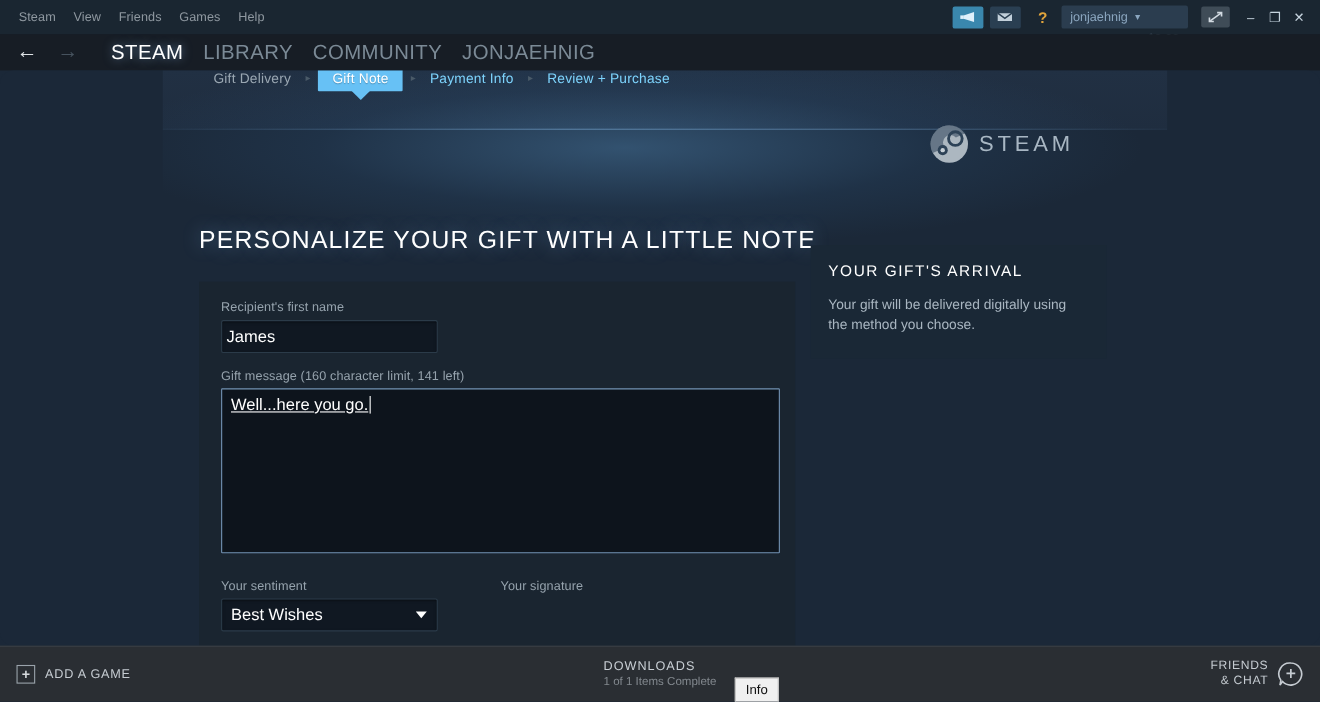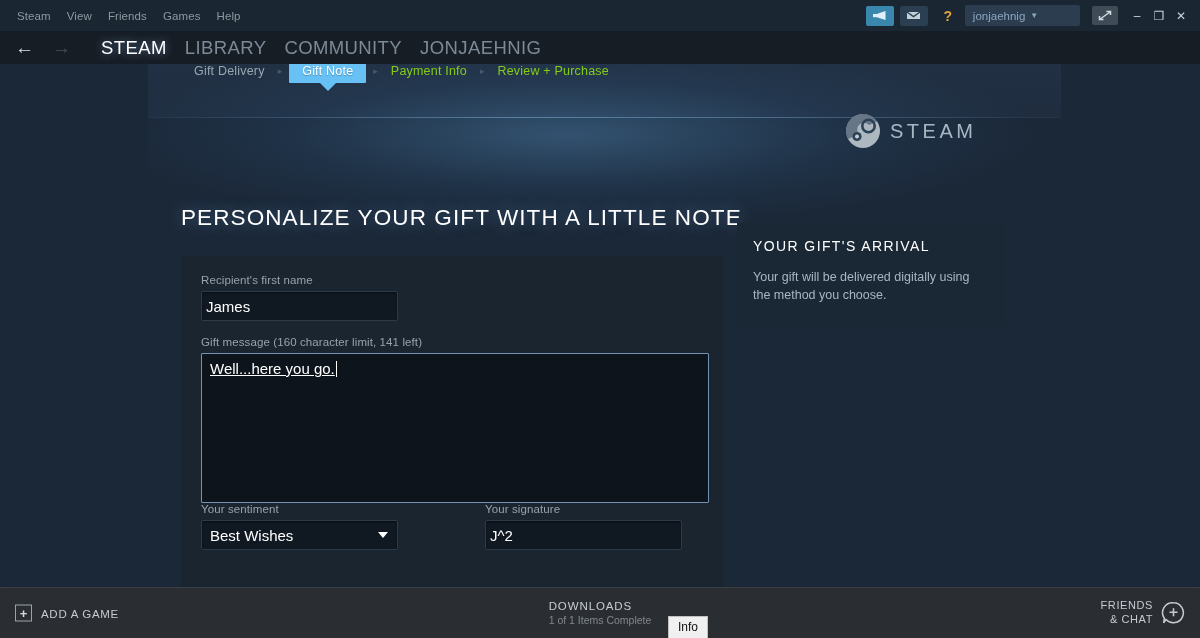--- a/index.html
+++ b/index.html
@@ -111,7 +111,7 @@
     padding: 3px 6px; cursor: pointer; white-space: nowrap;
   }
   .crumb.done { color: #9aa7b2; }
-  .crumb.dim  { color: #84cc16; }
+  .crumb.dim  { color: #7dd3fc; }
   .crumb.current {
     position: relative; color: #ffffff; background: #67c1f5;
     padding: 5px 13px; border-radius: 1px; text-shadow: 0 1px 1px rgba(0,0,0,.25);

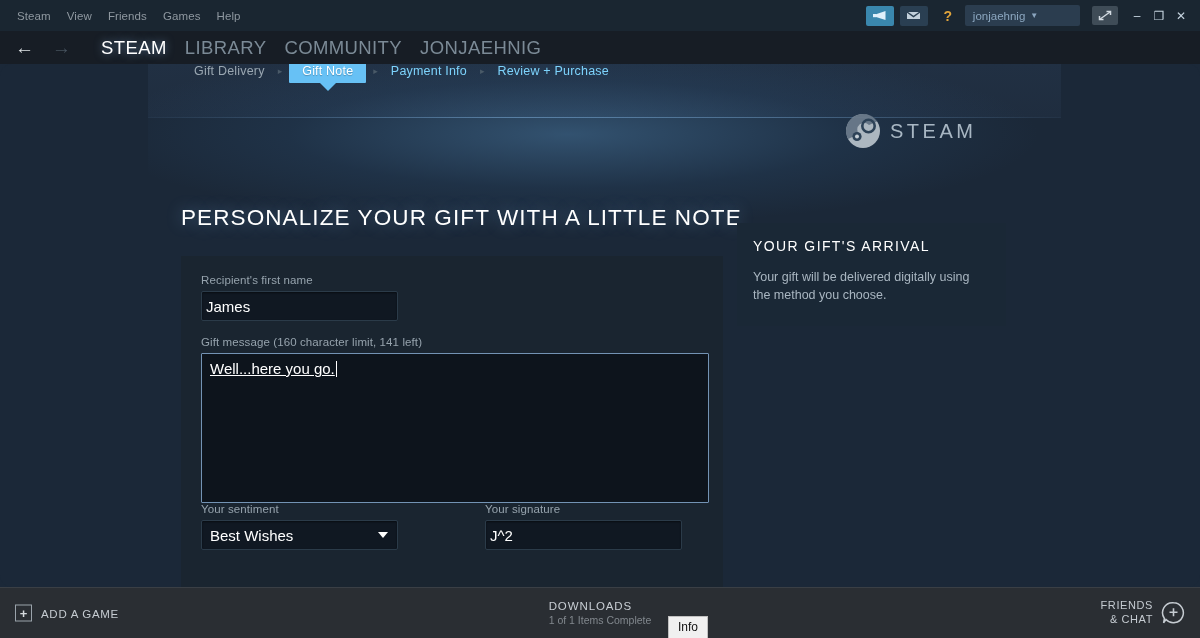--- a/index.html
+++ b/index.html
@@ -172,7 +172,7 @@
   }
 
   .bottom-row {
-    display: flex; gap: 87px; 
+    display: flex; gap: 57px; margin-top: 24px;
   }
   .select-wrap {
     position: relative; width: 197px; height: 30px;

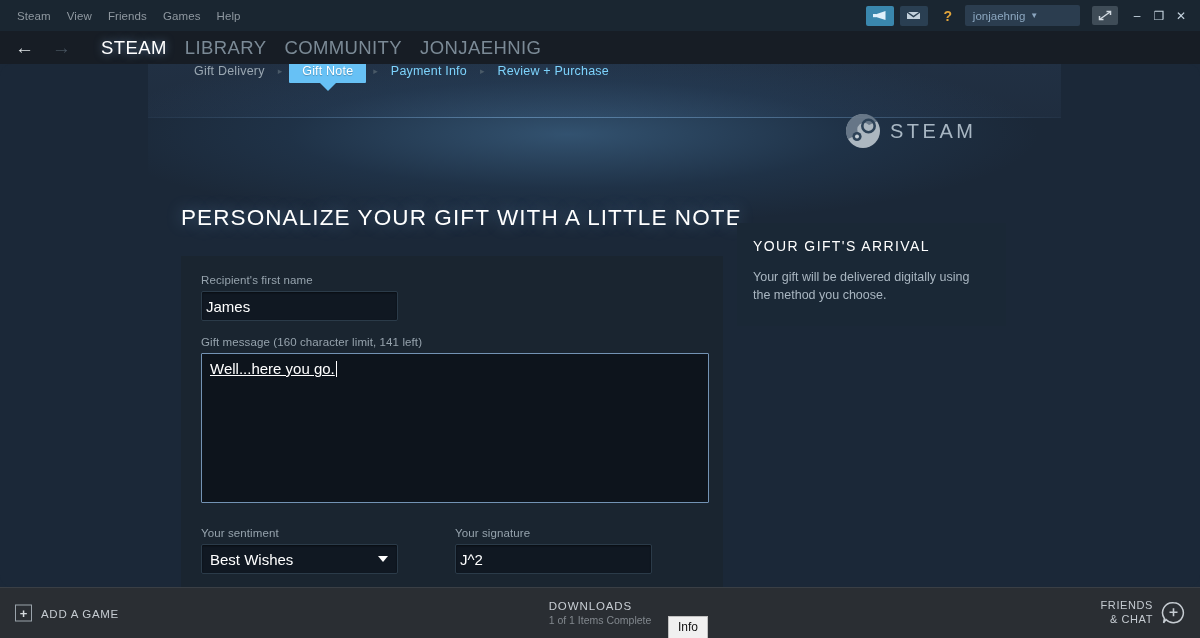--- a/index.html
+++ b/index.html
@@ -349,7 +349,6 @@
 
         <div>
           <div class="field-label">Your signature</div>
-          <input id="signature" class="txt-input" type="text" value="J^2" style="">
         </div>
       </div>
     </div>

